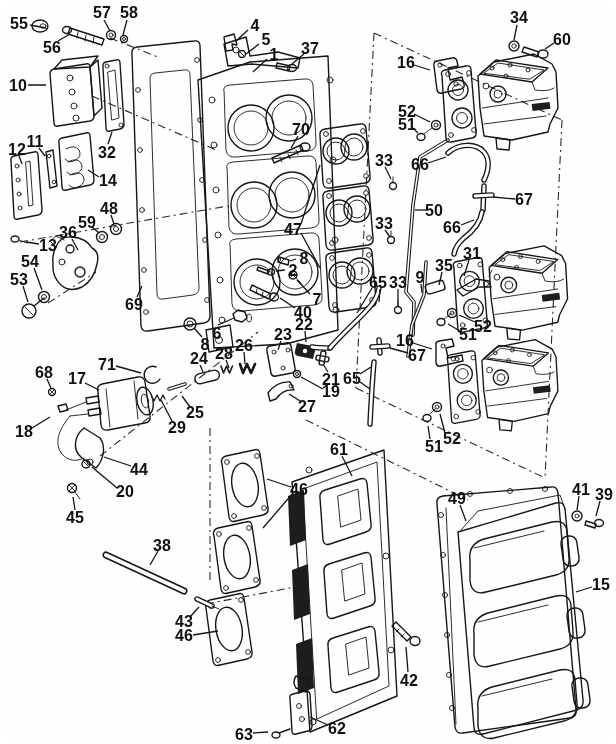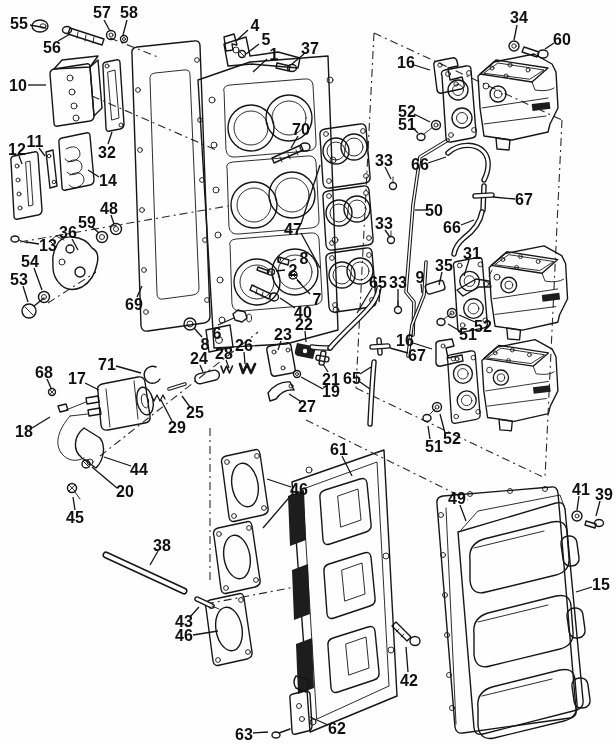--- a/index.html
+++ b/index.html
@@ -4,7 +4,7 @@
 <style>
   html,body{margin:0;padding:0;background:#ffffff;}
   .stage{position:relative;width:616px;height:744px;background:#fefefe;overflow:hidden;
-         font-family:"Liberation Sans", sans-serif;}
+         font-family:"Liberation Sans", sans-serif;border-radius:20px;}
   svg{position:absolute;left:0;top:0;}
   .ln{fill:none;stroke:#161616;stroke-width:1.4;stroke-linejoin:round;stroke-linecap:round;}
   .thin{stroke-width:0.9;}

